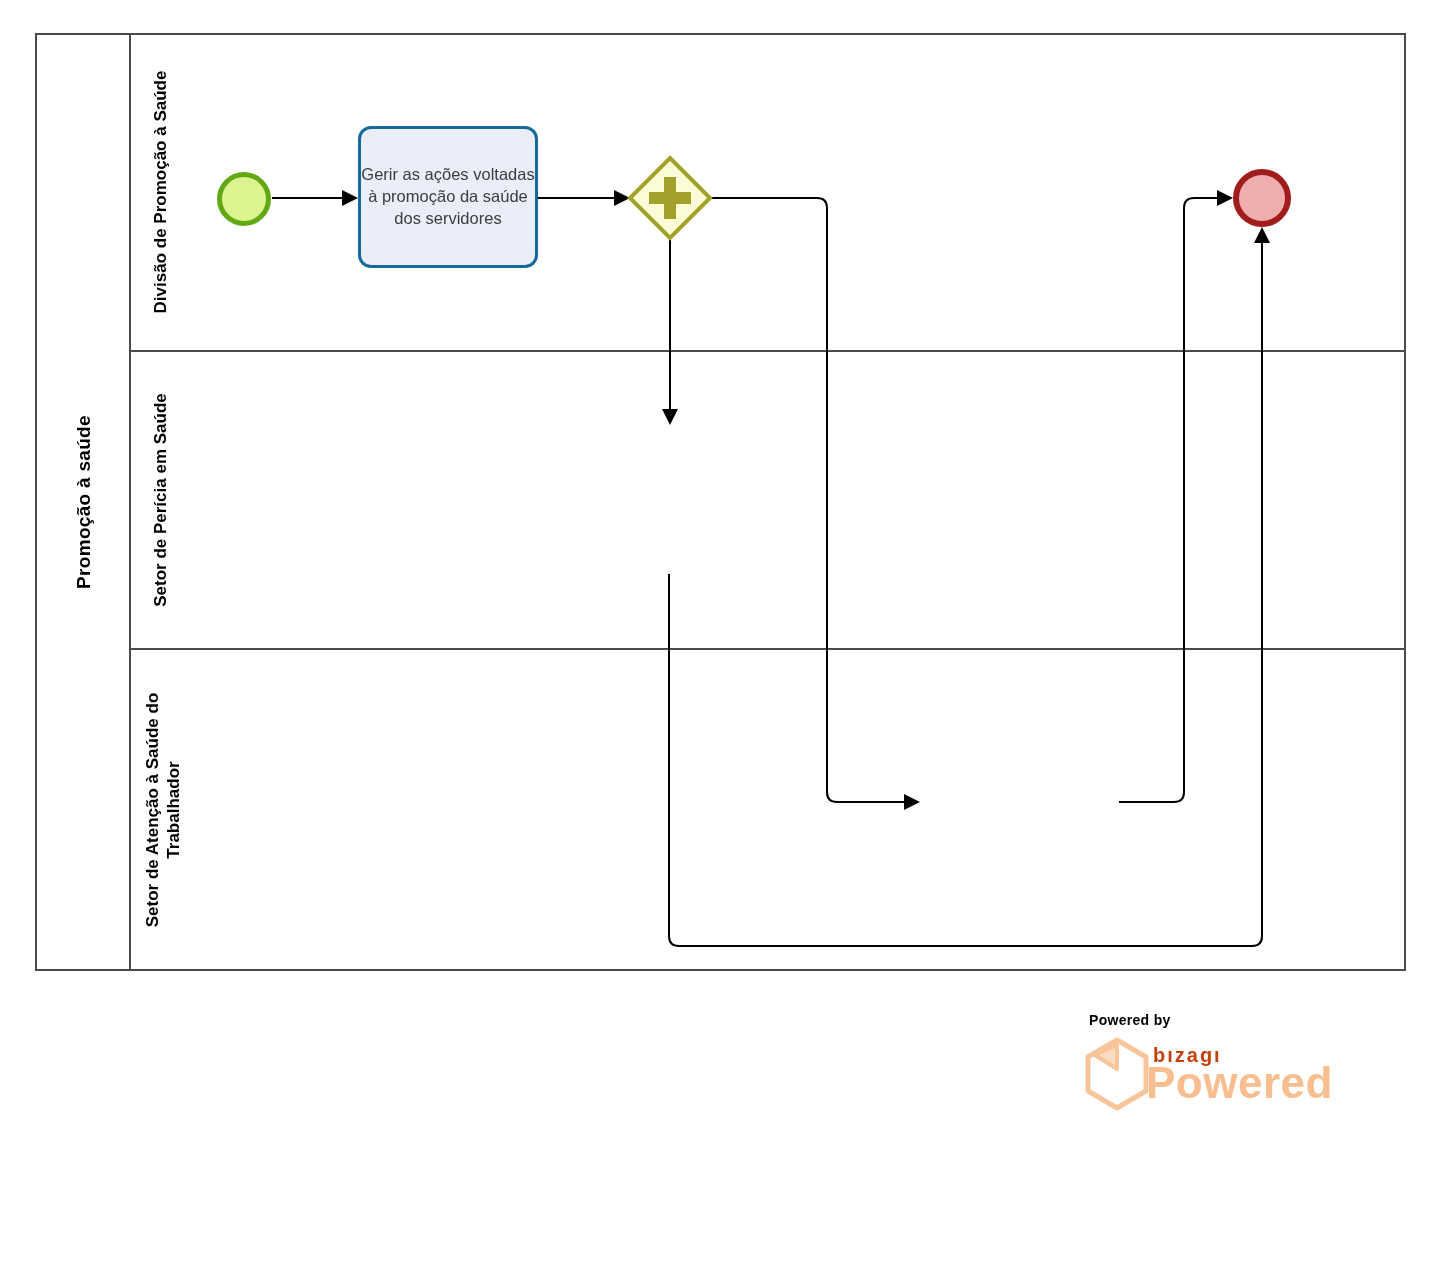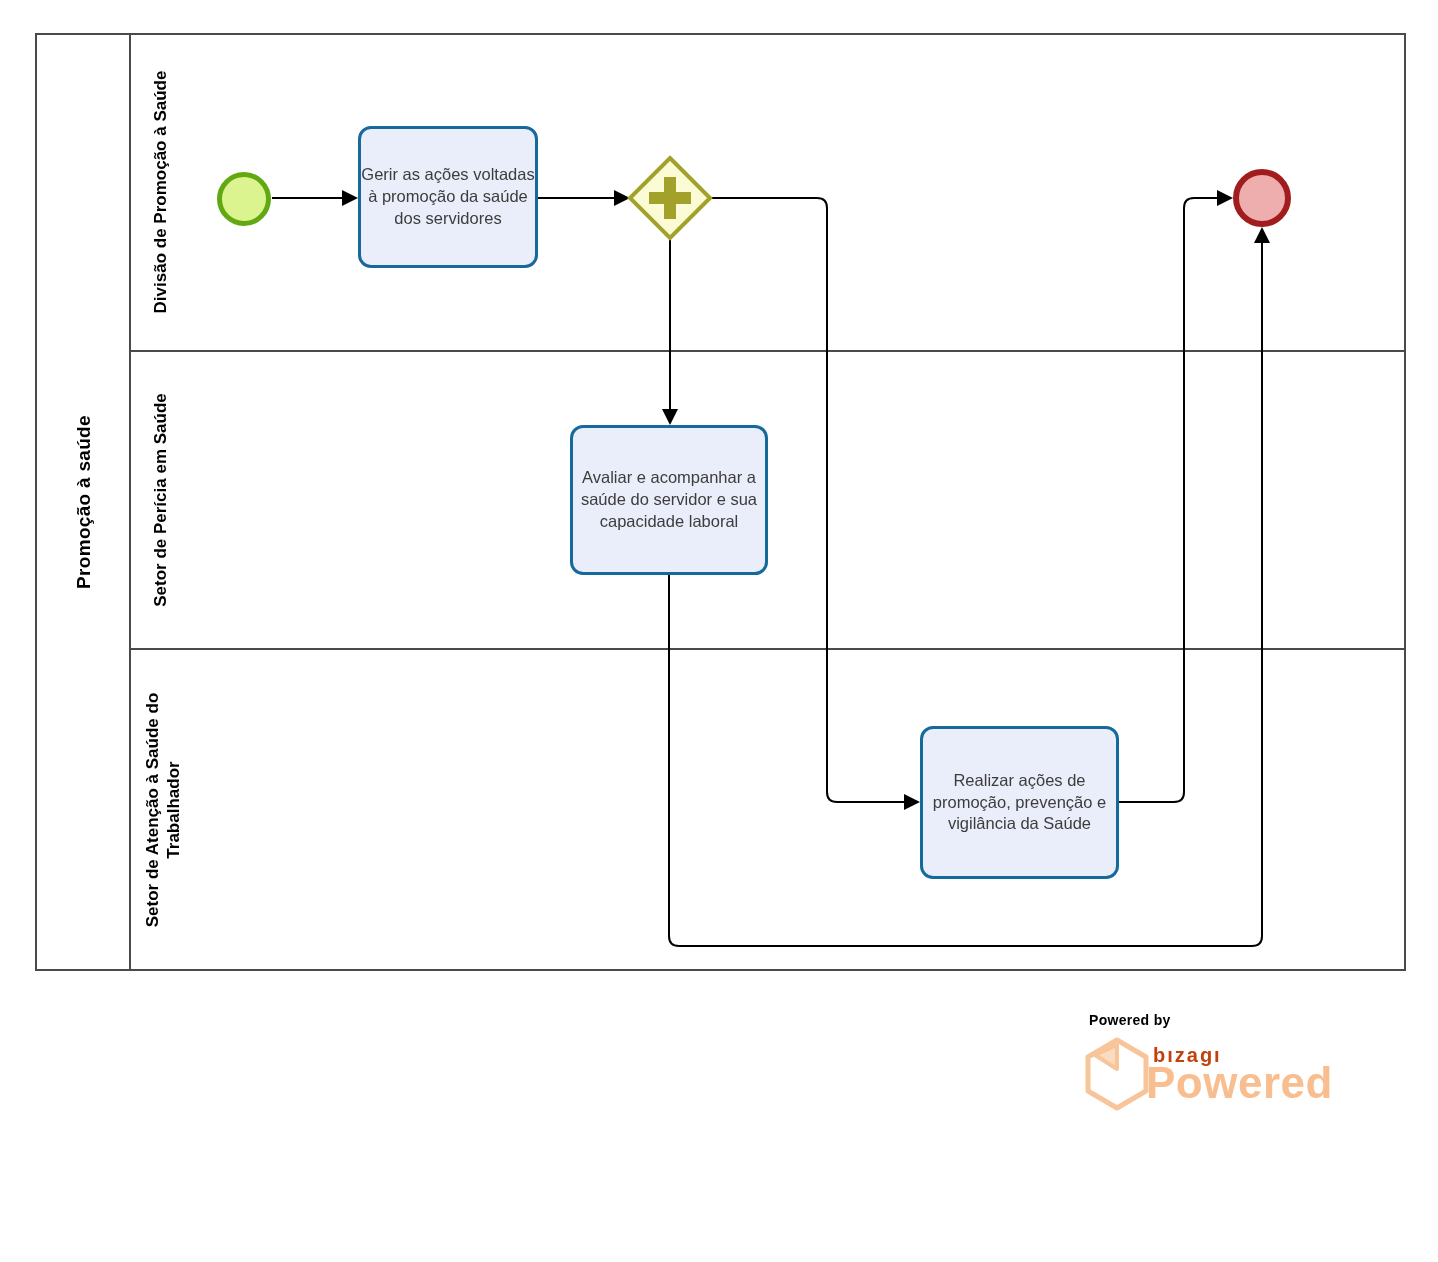--- a/index.html
+++ b/index.html
@@ -88,9 +88,6 @@
     </svg>
   </div>
 
-  <div class="task" style="left:570px;top:425px;width:198px;height:150px;">
-    <span>Avaliar e acompanhar a saúde do servidor e sua capacidade laboral</span>
-  </div>
 
   <div class="task" style="left:920px;top:726px;width:199px;height:153px;">
     <span>Realizar ações de promoção, prevenção e vigilância da Saúde</span>

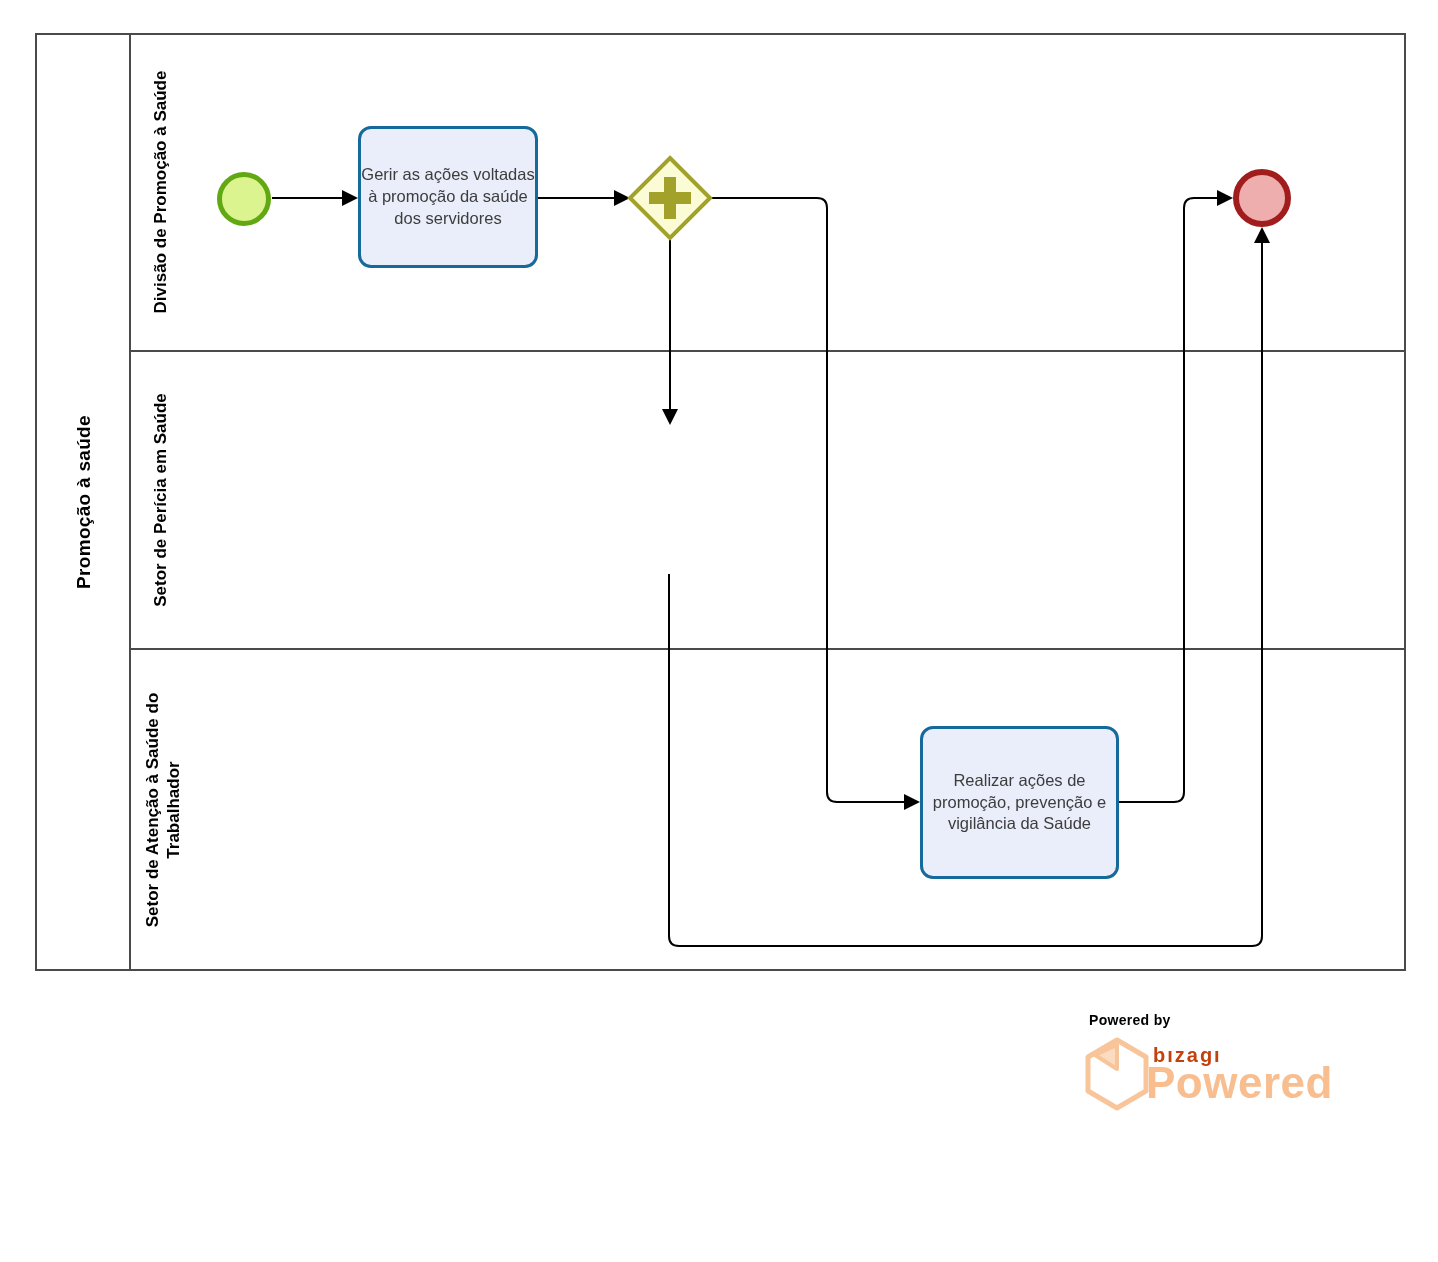--- a/index.html
+++ b/index.html
@@ -89,9 +89,6 @@
   </div>
 
 
-  <div class="task" style="left:920px;top:726px;width:199px;height:153px;">
-    <span>Realizar ações de promoção, prevenção e vigilância da Saúde</span>
-  </div>
 
   <div class="event end-event"></div>
 

